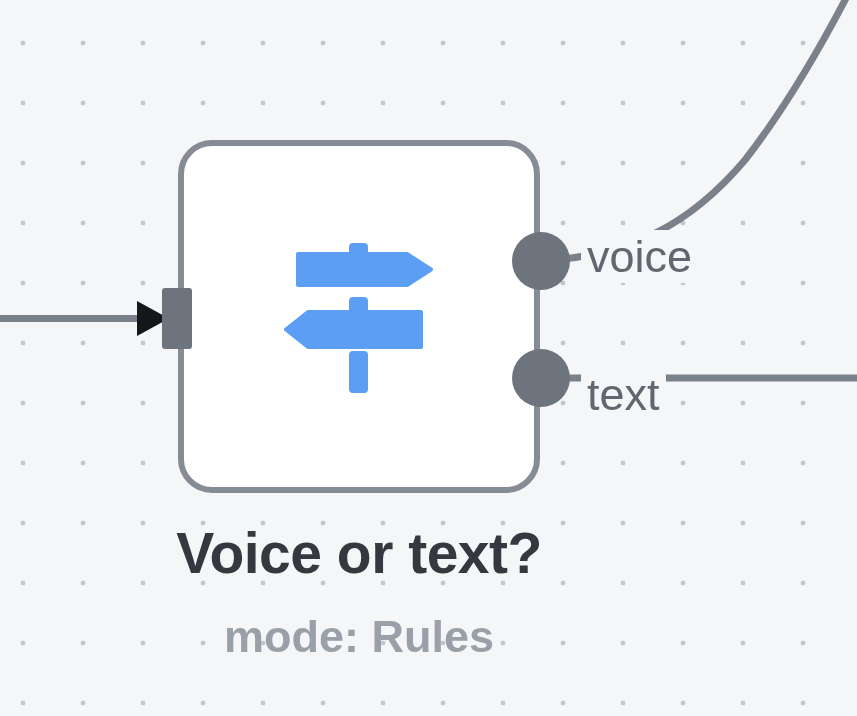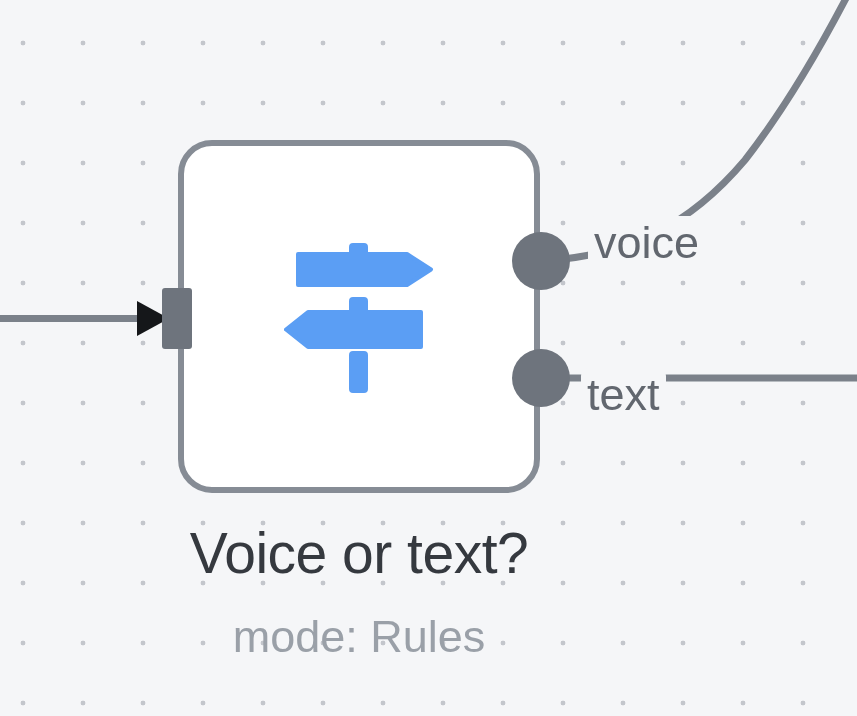--- a/index.html
+++ b/index.html
@@ -51,7 +51,7 @@
     border-radius:8px;
     white-space:nowrap;
   }
-  .label-voice{top:216px;margin-left:7px;}
+  .label-voice{top:230px;}
   .label-text{top:368px;}
   .node-caption{
     position:absolute;left:129px;width:460px;z-index:2;

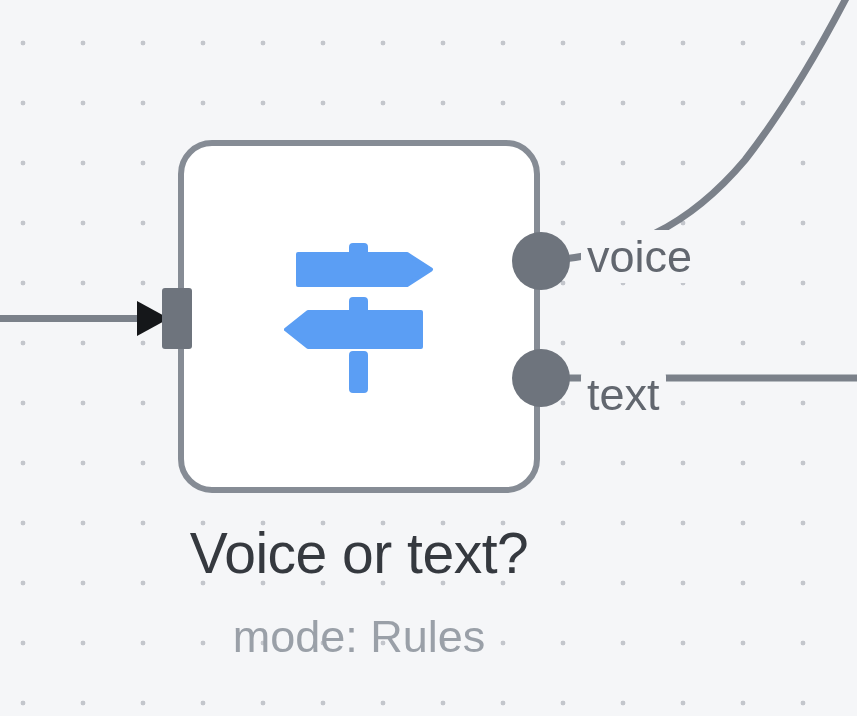--- a/index.html
+++ b/index.html
@@ -60,7 +60,7 @@
   .node-title{
     top:523px;
     font-size:57px;line-height:60px;
-    font-weight:400;
+    font-weight:700;
     color:#35393f;
     letter-spacing:-0.5px;
   }

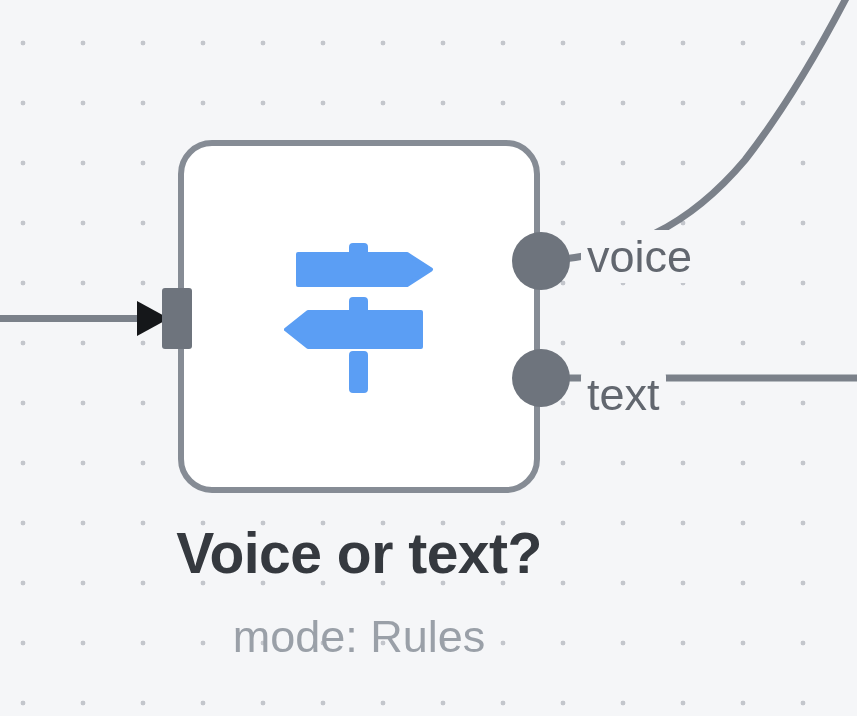--- a/index.html
+++ b/index.html
@@ -67,7 +67,7 @@
   .node-subtitle{
     top:612px;
     font-size:45px;line-height:50px;
-    font-weight:400;
+    font-weight:700;
     color:#9aa0a8;
   }
 </style>

